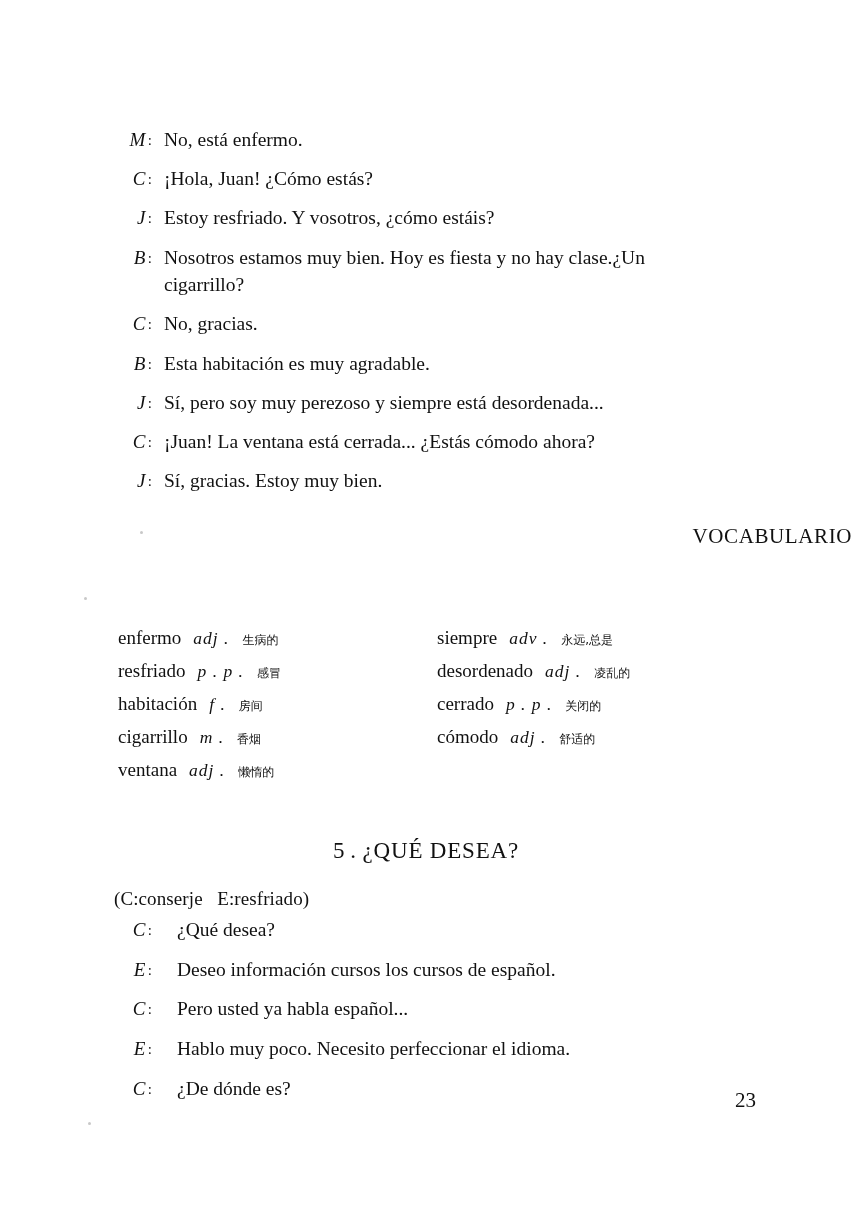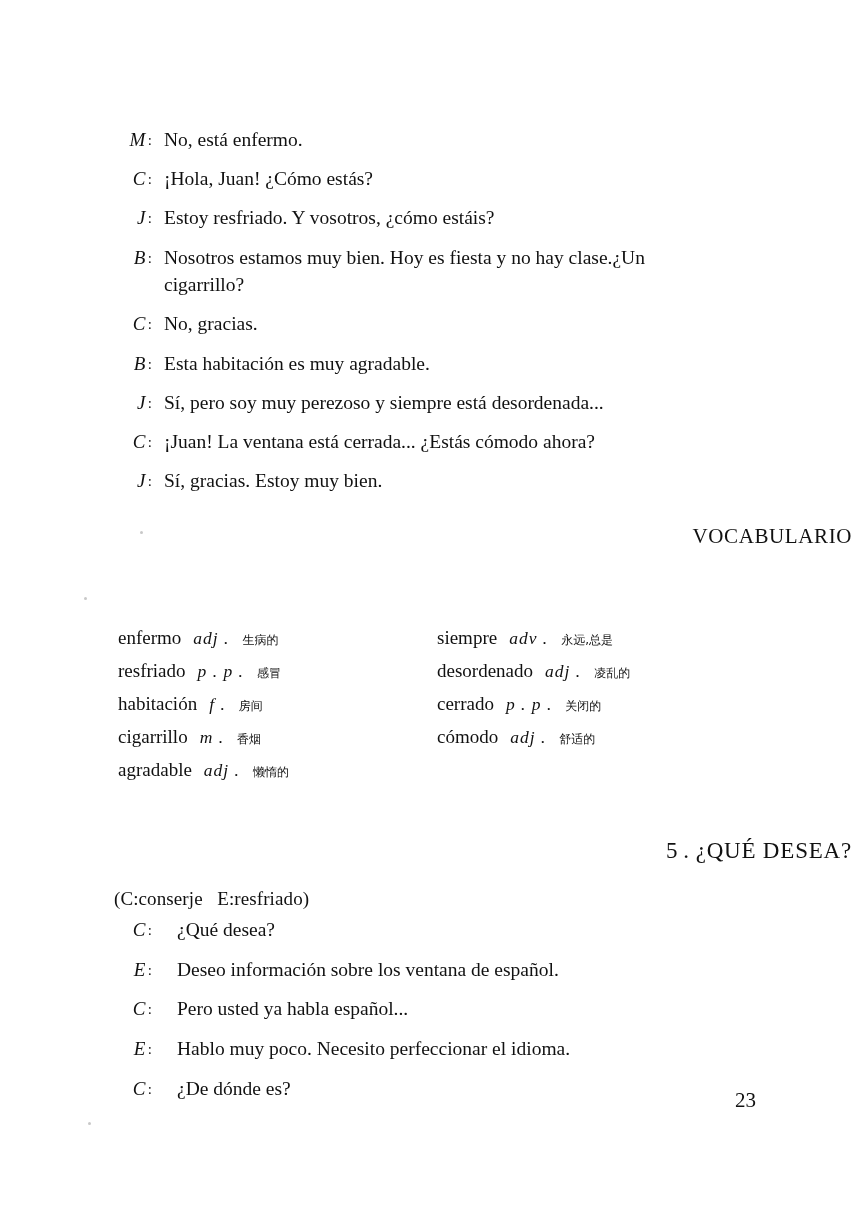--- a/index.html
+++ b/index.html
@@ -237,7 +237,7 @@
         <span class="vcn">香烟</span>
       </div>
       <div class="vrow">
-        <span class="vword">agradable</span>
+        <span class="vword">ventana</span>
         <span class="vpos">adj .</span>
         <span class="vcn">懒惰的</span>
       </div>

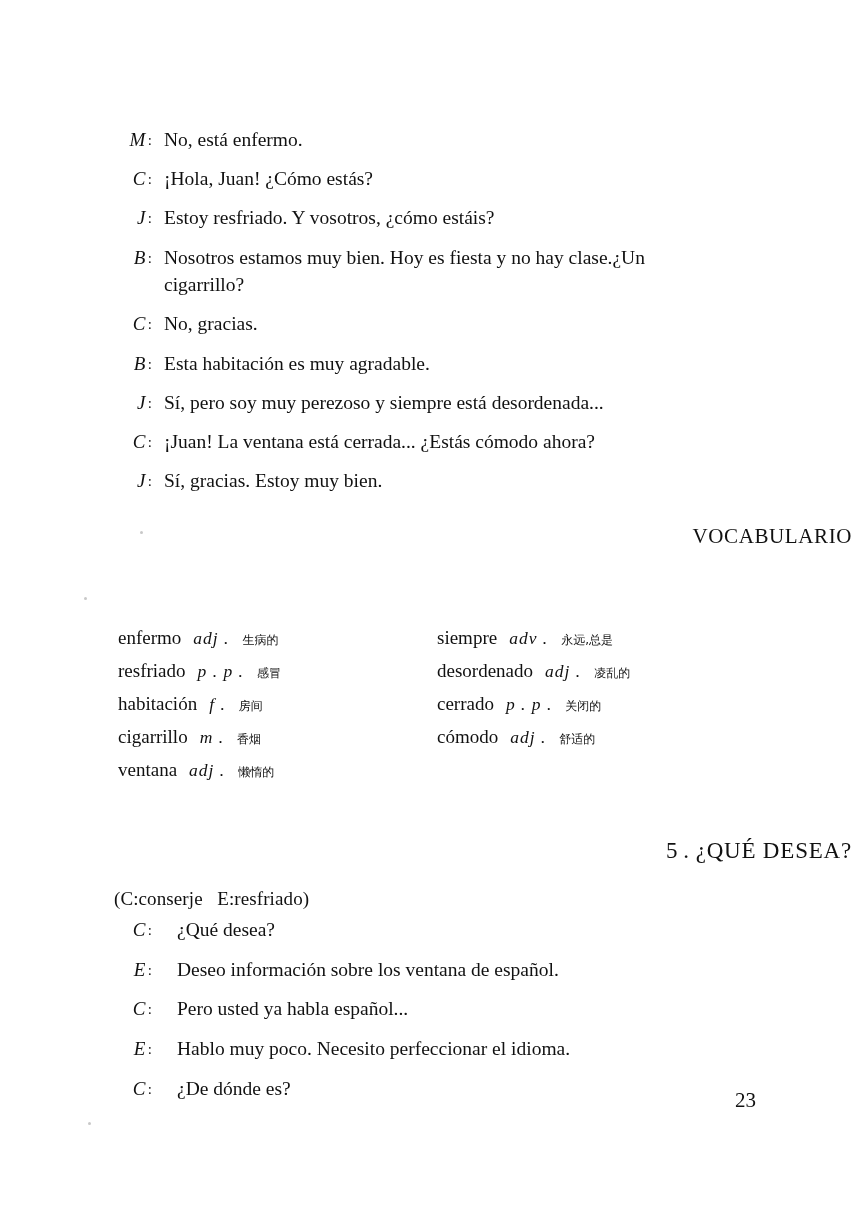--- a/index.html
+++ b/index.html
@@ -124,7 +124,7 @@
     left: 0;
     right: 0;
     top: 838px;
-    text-align: right;
+    text-align: center;
     font-size: 23px;
     letter-spacing: 0.8px;
   }

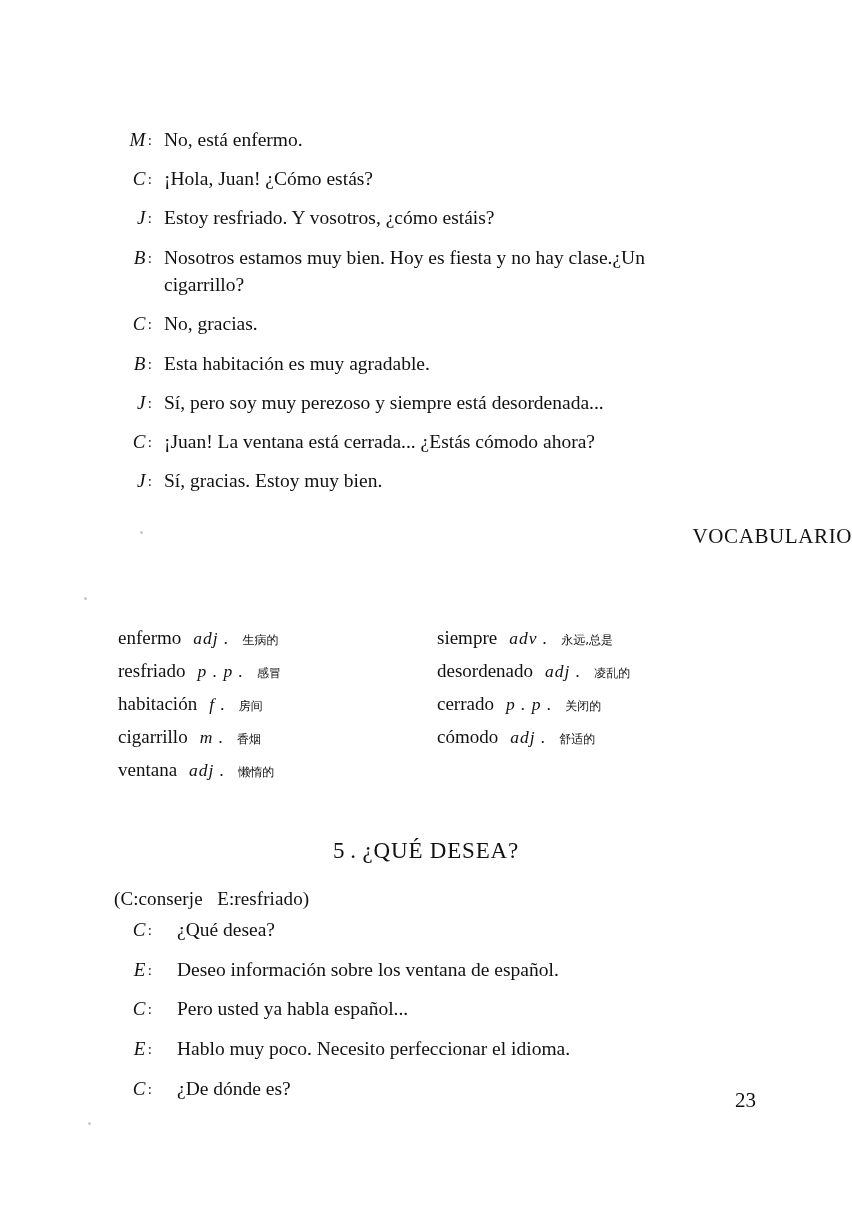--- a/index.html
+++ b/index.html
@@ -282,7 +282,7 @@
       <div class="line">
         <div class="speaker">E<span class="colon">:</span></div>
         <div class="utterance">
-          <span class="wrapline">Deseo información sobre los ventana de español.</span>
+          <span class="wrapline">Deseo información cursos los cursos de español.</span>
         </div>
       </div>
       <div class="line">

